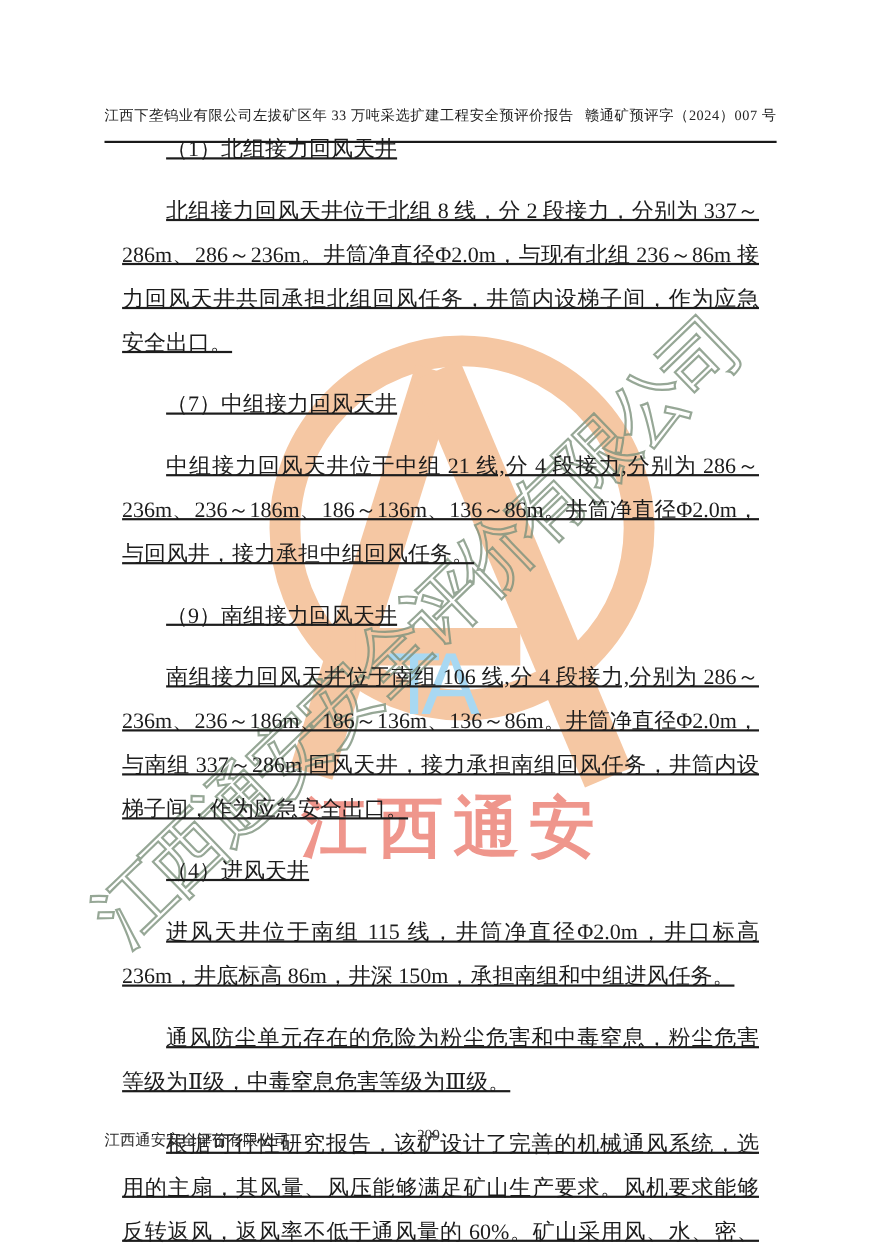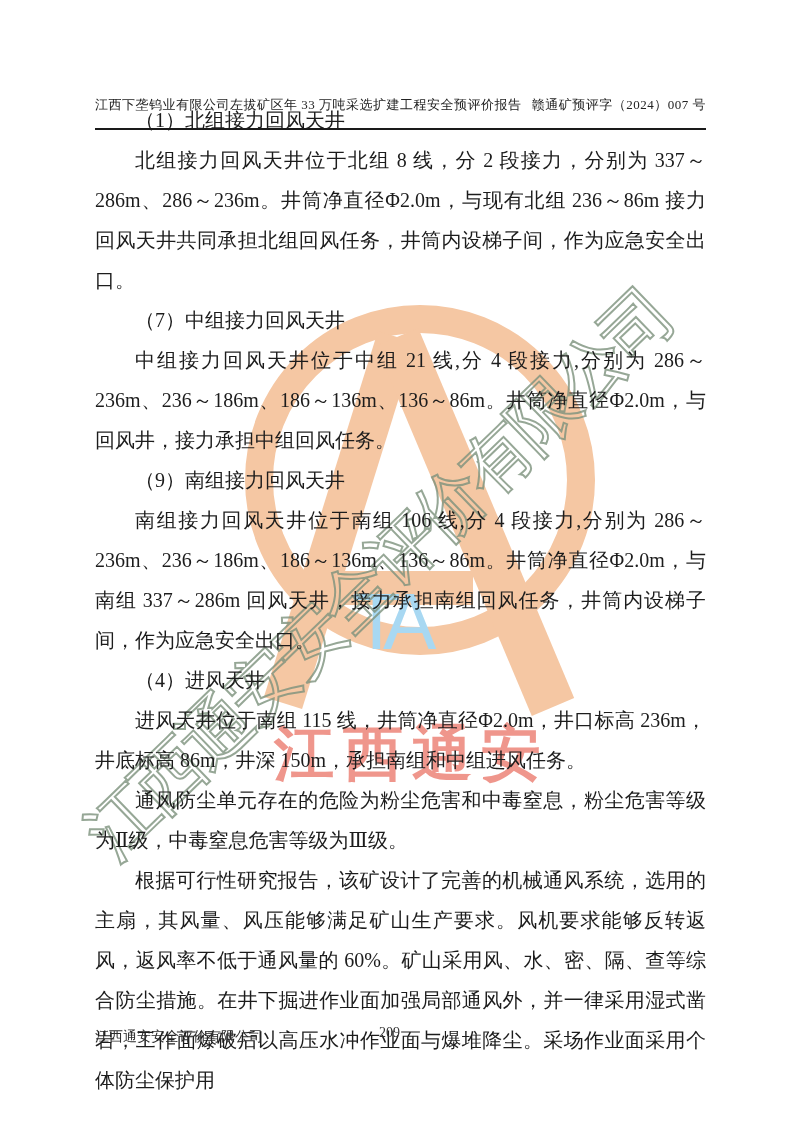--- a/index.html
+++ b/index.html
@@ -76,10 +76,11 @@
     font-size:20px;color:#1c1c1c;
   }
   .body-text p{
-    margin:0;
+    margin:16px;
     line-height:40px;
     text-indent:2em;
     text-align:justify;
+    text-decoration:underline;
   }
   .footer{
     position:absolute;left:95px;right:95px;top:1028px;

